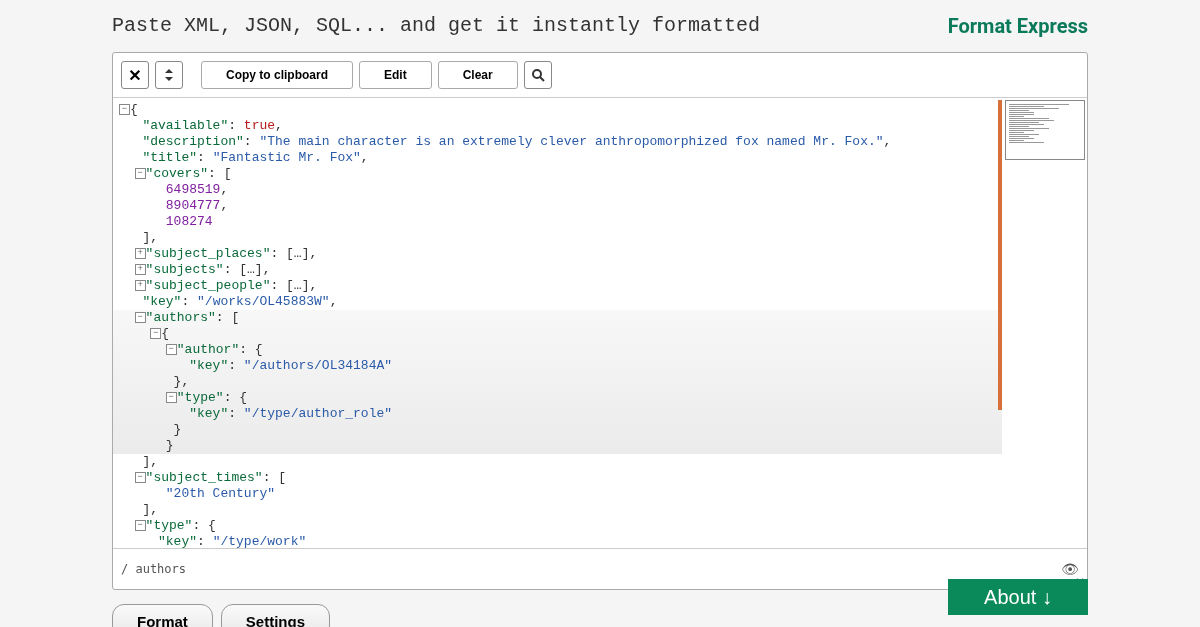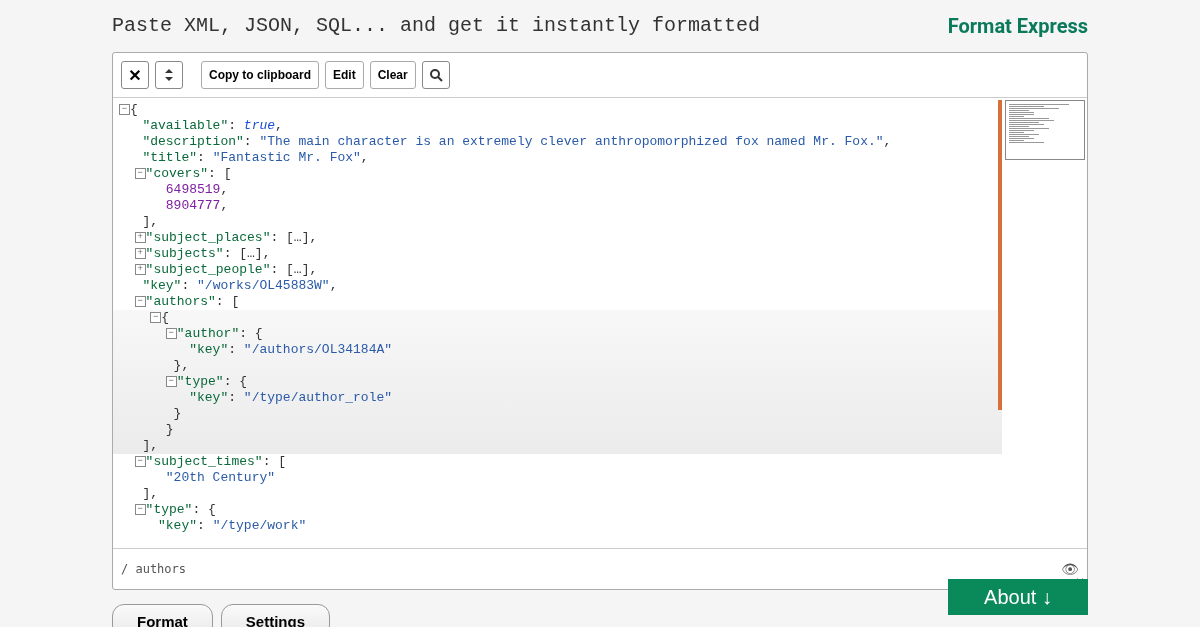--- a/index.html
+++ b/index.html
@@ -10,7 +10,7 @@
 .main-panel { margin: 0 112px; border: 1px solid #aaa; background: #fff; border-radius: 3px; }
 .toolbar { display: flex; align-items: center; gap: 6px; padding: 8px; border-bottom: 1px solid #ccc; }
 .icon-btn { width: 28px; height: 28px; border: 1px solid #888; border-radius: 3px; background: #fff; display: flex; align-items: center; justify-content: center; cursor: pointer; font-size: 16px; font-weight: bold; }
-.text-btn { height: 28px; padding: 0 7px; border: 1px solid #aaa; border-radius: 3px; background: #fff; font-size: 12px; font-weight: bold; cursor: pointer; }
+.text-btn { height: 28px; padding: 0 24px; border: 1px solid #aaa; border-radius: 3px; background: #fff; font-size: 12px; font-weight: bold; cursor: pointer; }
 .code-area { position: relative; display: flex; }
 .code-content { flex: 1; padding: 4px 6px; font-family: Consolas, Monaco, "Courier New", monospace; font-size: 13px; line-height: 16px; height: 450px; overflow: hidden; position: relative; }
 .highlight-bar { position: absolute; left: 0; right: 85px; top: 212px; height: 144px; background: linear-gradient(to bottom, rgba(240,240,240,0.5), rgba(230,230,230,0.8)); z-index: 0; }

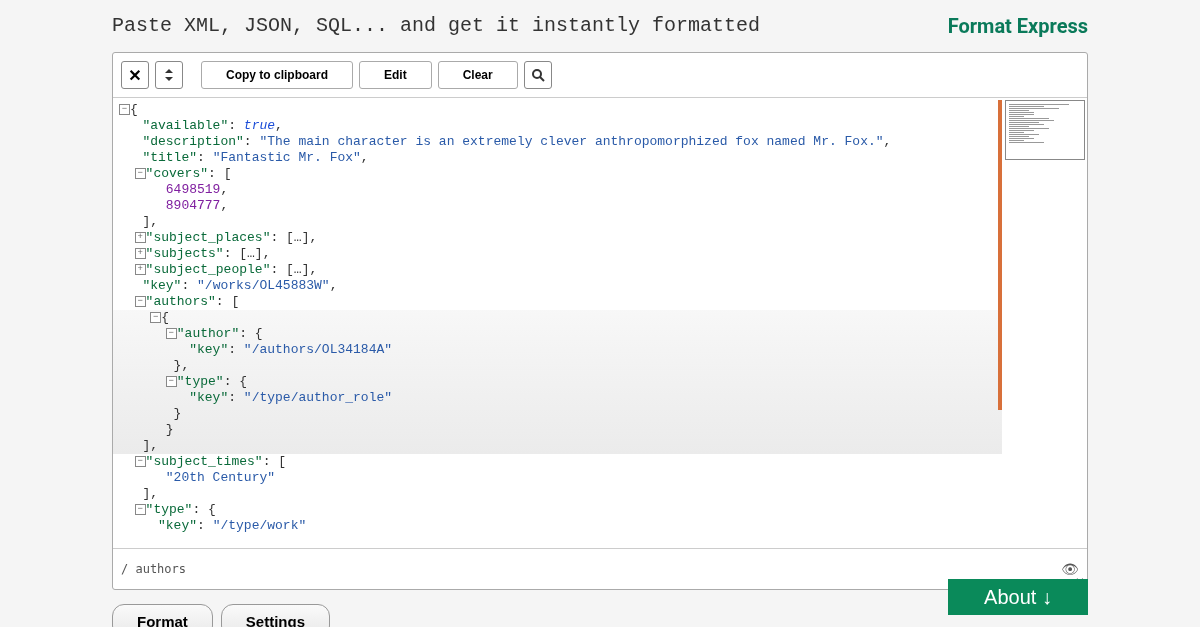--- a/index.html
+++ b/index.html
@@ -19,7 +19,7 @@
 .k { color: #0a6a3a; } 
 .s { color: #2a5aa8; } 
 .n { color: #8020a0; } 
-.b { color: #1d4ed8; font-style: italic; } 
+.b { color: #b91c1c; } 
 .p { color: #333; } 
 .minimap { width: 80px; border: 1px solid #888; margin: 2px; height: 60px; background: #fff; padding: 3px; position: relative; }
 .mini-line { height: 1px; background: #999; margin-bottom: 1px; }

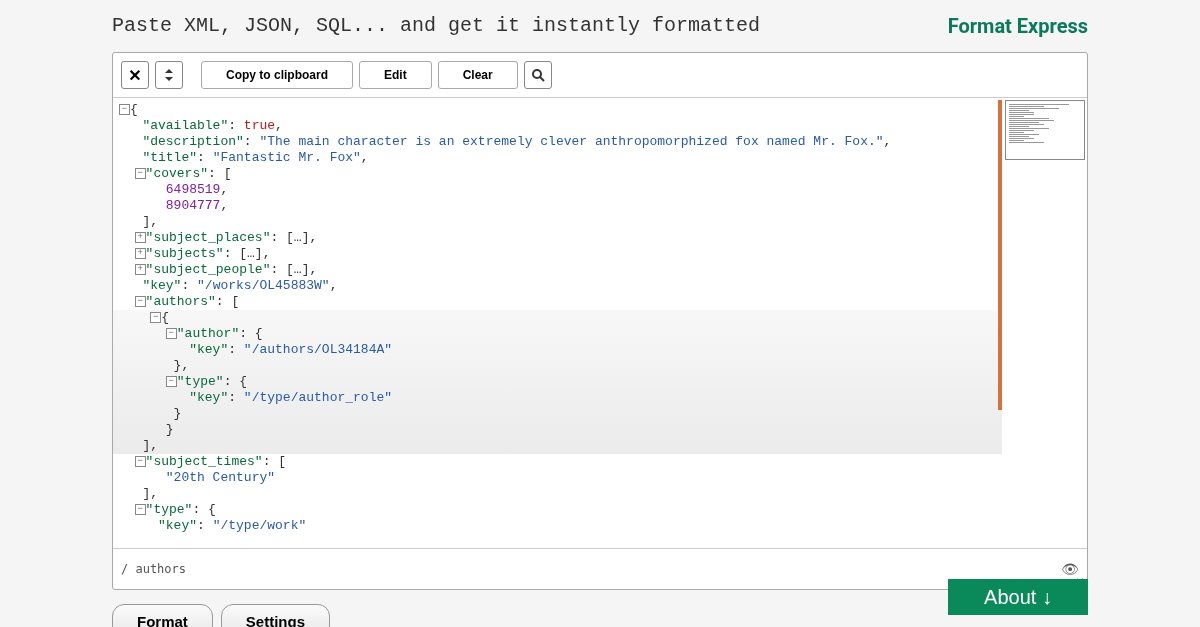--- a/index.html
+++ b/index.html
@@ -71,6 +71,7 @@
 <div class="line">  <span class="toggle">−</span><span class="k">"covers"</span><span class="p">: [</span></div>
 <div class="line">      <span class="n">6498519</span><span class="p">,</span></div>
 <div class="line">      <span class="n">8904777</span><span class="p">,</span></div>
+<div class="line">      <span class="n">108274</span></div>
 <div class="line">   <span class="p">],</span></div>
 <div class="line">  <span class="toggle">+</span><span class="k">"subject_places"</span><span class="p">: </span><span class="p">[…]</span><span class="p">,</span></div>
 <div class="line">  <span class="toggle">+</span><span class="k">"subjects"</span><span class="p">: </span><span class="p">[…]</span><span class="p">,</span></div>

